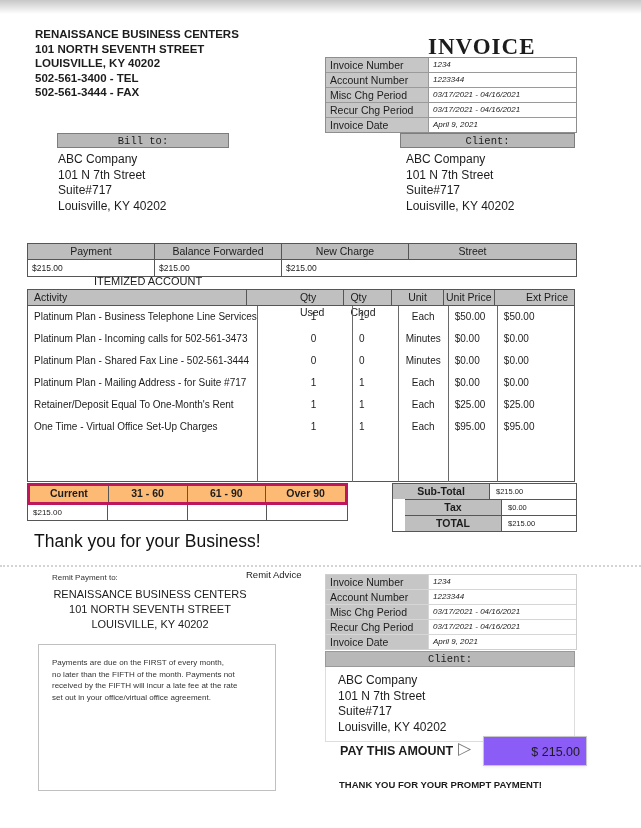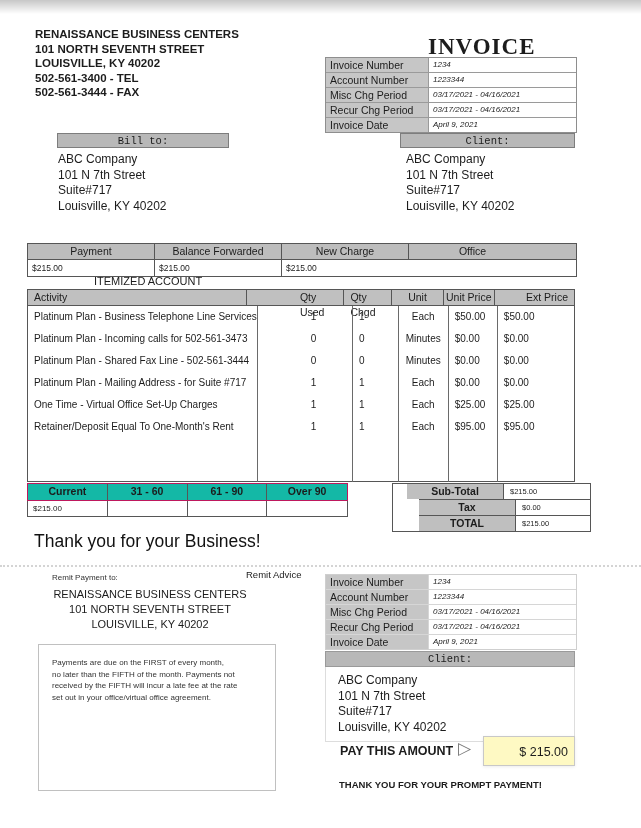--- a/index.html
+++ b/index.html
@@ -153,7 +153,7 @@
     <div class="sum-cell">Payment</div>
     <div class="sum-cell">Balance Forwarded</div>
     <div class="sum-cell">New Charge</div>
-    <div class="sum-cell">Office</div>
+    <div class="sum-cell">Street</div>
   </div>
   <div class="sum-vals">
     <div class="sum-cell">$215.00</div>

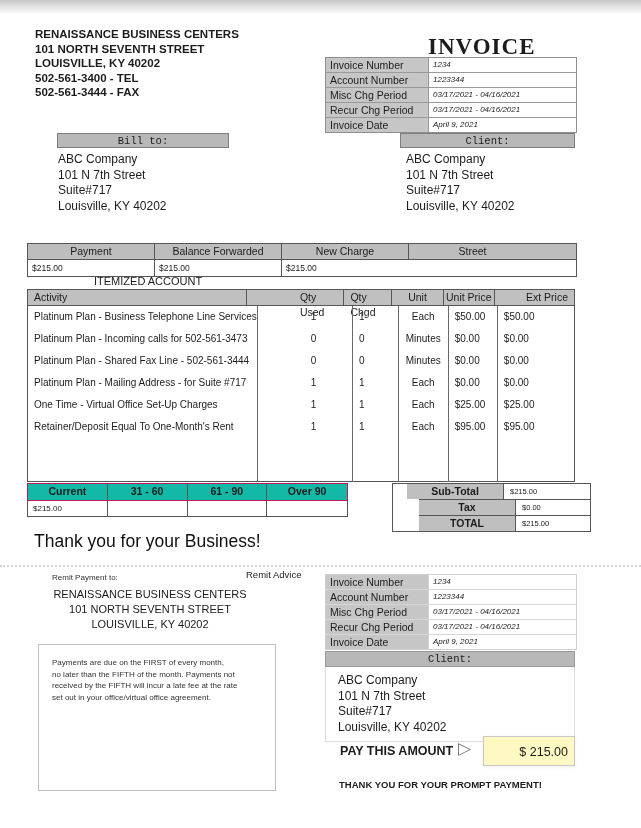--- a/index.html
+++ b/index.html
@@ -179,8 +179,8 @@
       <div class="it-cell pl6">Platinum Plan - Incoming calls for 502-561-3473</div>
       <div class="it-cell pl6">Platinum Plan -  Shared Fax Line - 502-561-3444</div>
       <div class="it-cell pl6">Platinum Plan -  Mailing Address - for Suite #717</div>
+      <div class="it-cell pl6">Retainer/Deposit Equal To One-Month's Rent</div>
       <div class="it-cell pl6">One Time -  Virtual Office  Set-Up  Charges</div>
-      <div class="it-cell pl6">Retainer/Deposit Equal To One-Month's Rent</div>
     </div>
     <div class="it-col w-qu">
       <div class="it-cell pl6">1</div>

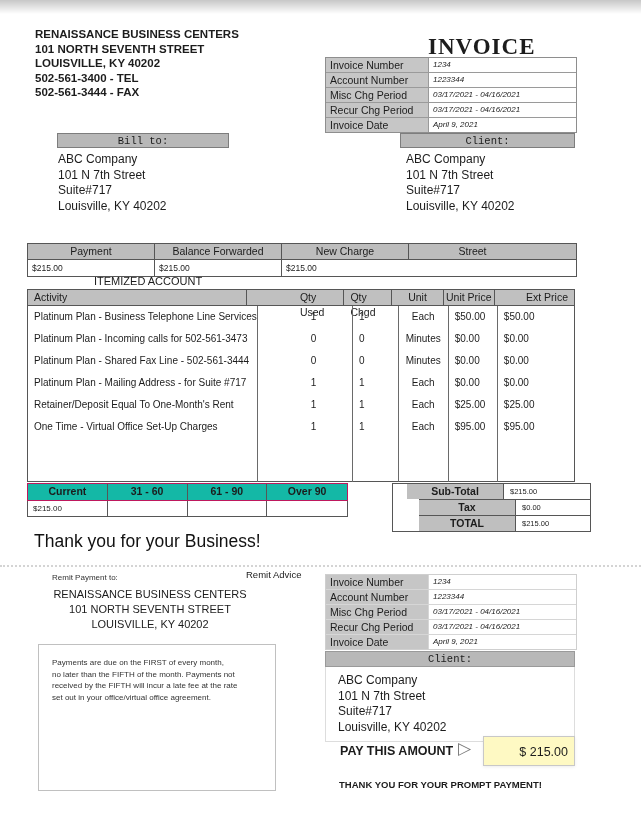--- a/index.html
+++ b/index.html
@@ -56,7 +56,7 @@
   .rt{text-align:right;padding-right:6px;box-sizing:border-box;}
   
   .age-table{left:27px;top:483px;width:321px;}
-  .age-head{display:flex;height:16px;background:#14b8a6;border:1px solid #be185d;}
+  .age-head{display:flex;height:16px;background:#fdba74;border:3px solid #be185d;}
   .age-hcell{width:80px;box-sizing:border-box;border-right:1px solid #565656;
     font-weight:bold;font-size:10.5px;line-height:15px;text-align:center;}
   .age-hcell:last-child{border-right:none;}

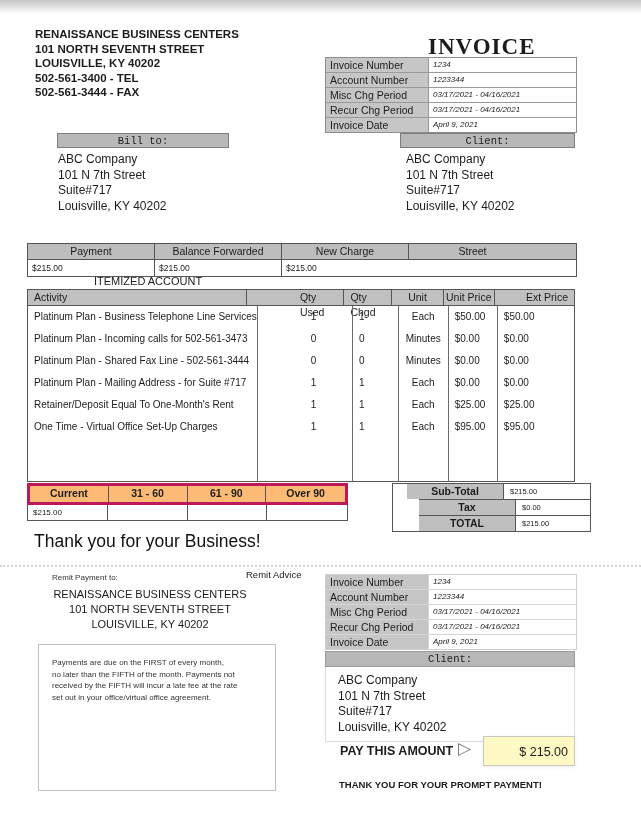--- a/index.html
+++ b/index.html
@@ -65,7 +65,7 @@
     font-size:8px;line-height:15px;padding-left:5px;}
   .age-vcell:last-child{border-right:none;}
   
-  .tot-table{left:392px;top:483px;width:183px;border:1px solid #565656;padding-left:14px;}
+  .tot-table{left:392px;top:483px;width:183px;border:1px solid #565656;}
   .tot-row{display:flex;height:15px;background:#fff;}
   .tot-row + .tot-row{border-top:1px solid #565656;margin-left:12px;}
   .tot-label{width:97px;background:#bfbfbf;border-right:1px solid #565656;

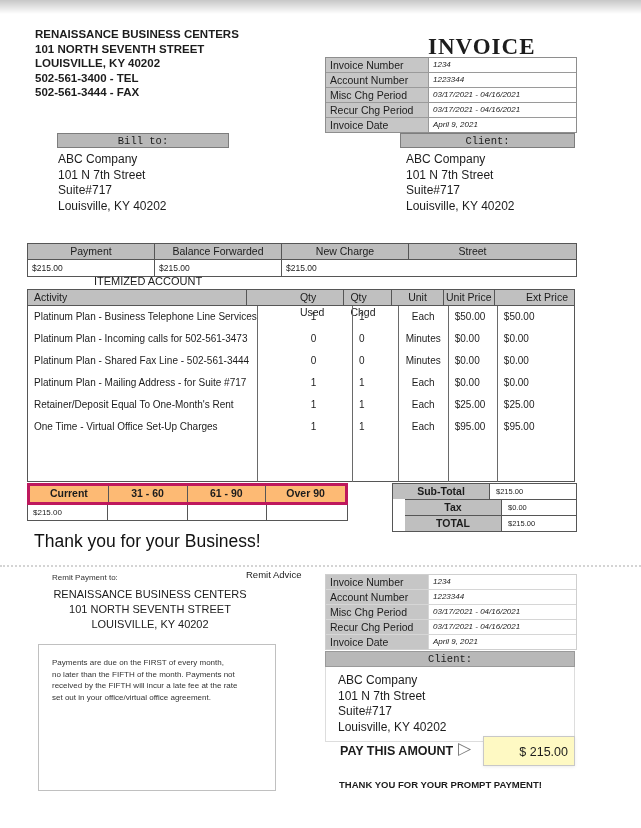--- a/index.html
+++ b/index.html
@@ -88,7 +88,7 @@
   .pay-label{left:340px;top:744px;font-weight:bold;font-size:12.5px;}
   .pay-arrow{left:458px;top:738px;font-size:17px;color:#7a7a7a;
     font-family:"DejaVu Sans",sans-serif;}
-  .amount-box{left:483px;top:736px;width:92px;height:30px;background:#fef9c3;
+  .amount-box{left:483px;top:736px;width:104px;height:30px;background:#8b5cf6;
     border:1px solid #c8c8c8;box-shadow:0 1px 3px rgba(0,0,0,0.08);
     font-size:12.5px;line-height:30px;text-align:right;padding-right:6px;
     box-sizing:border-box;}

